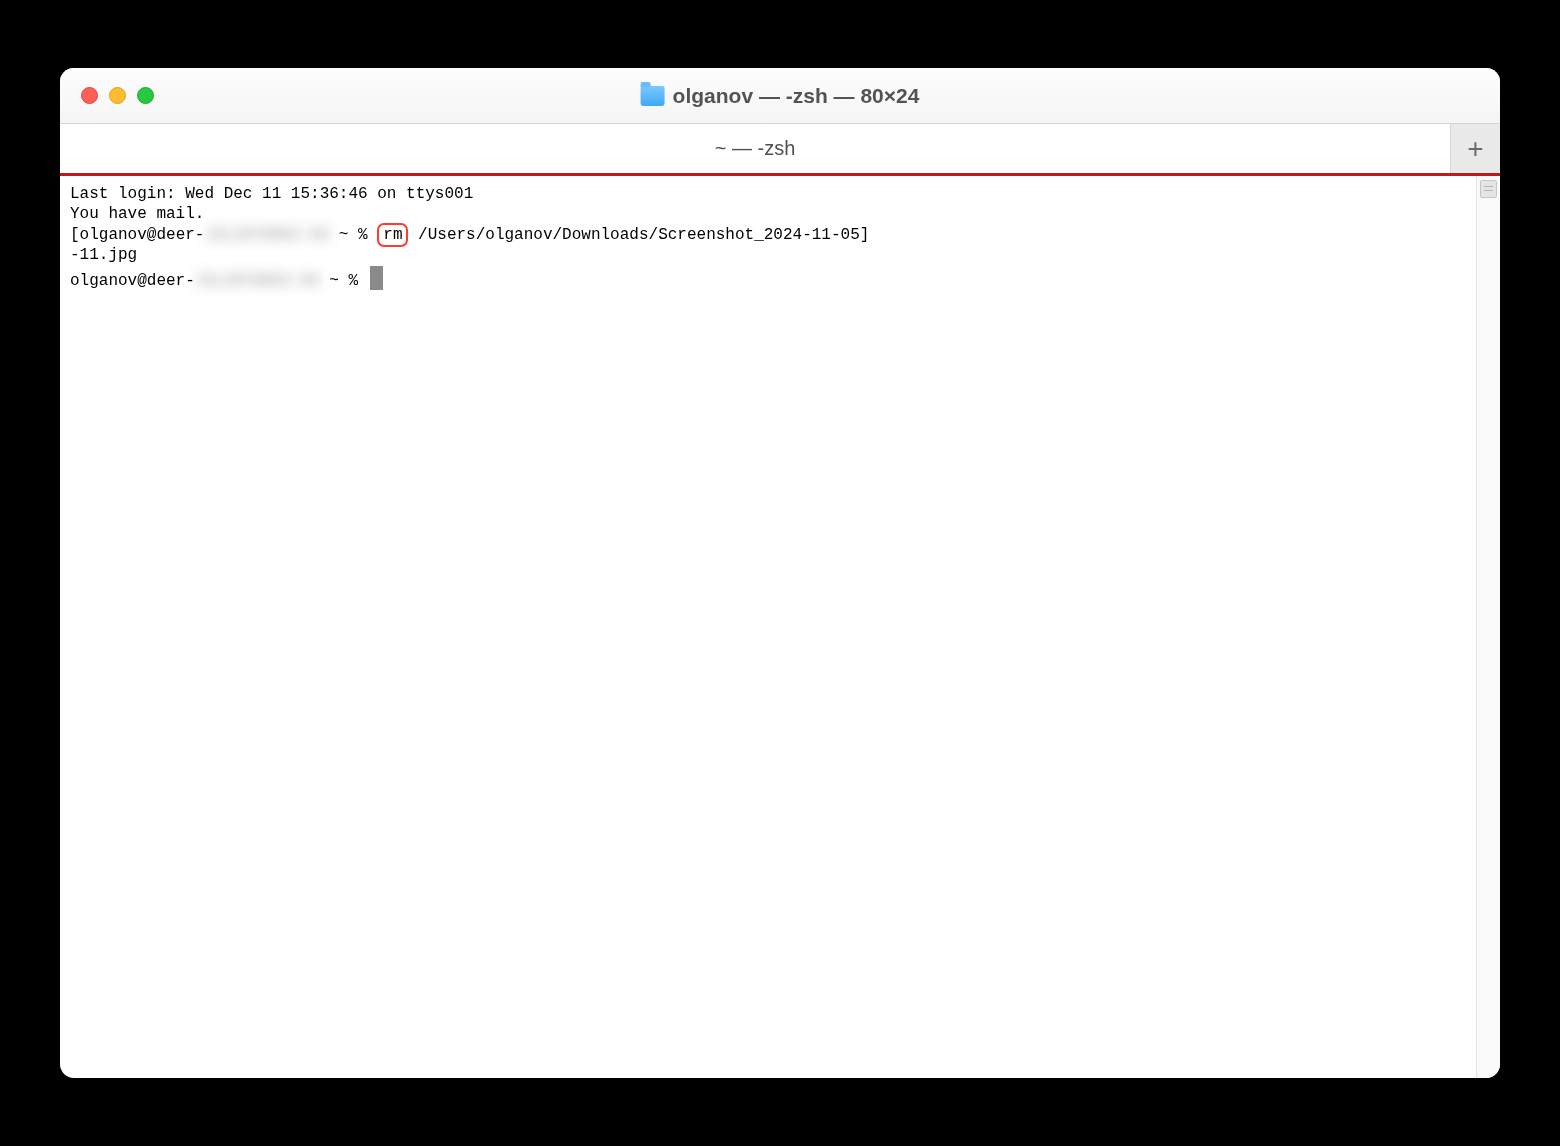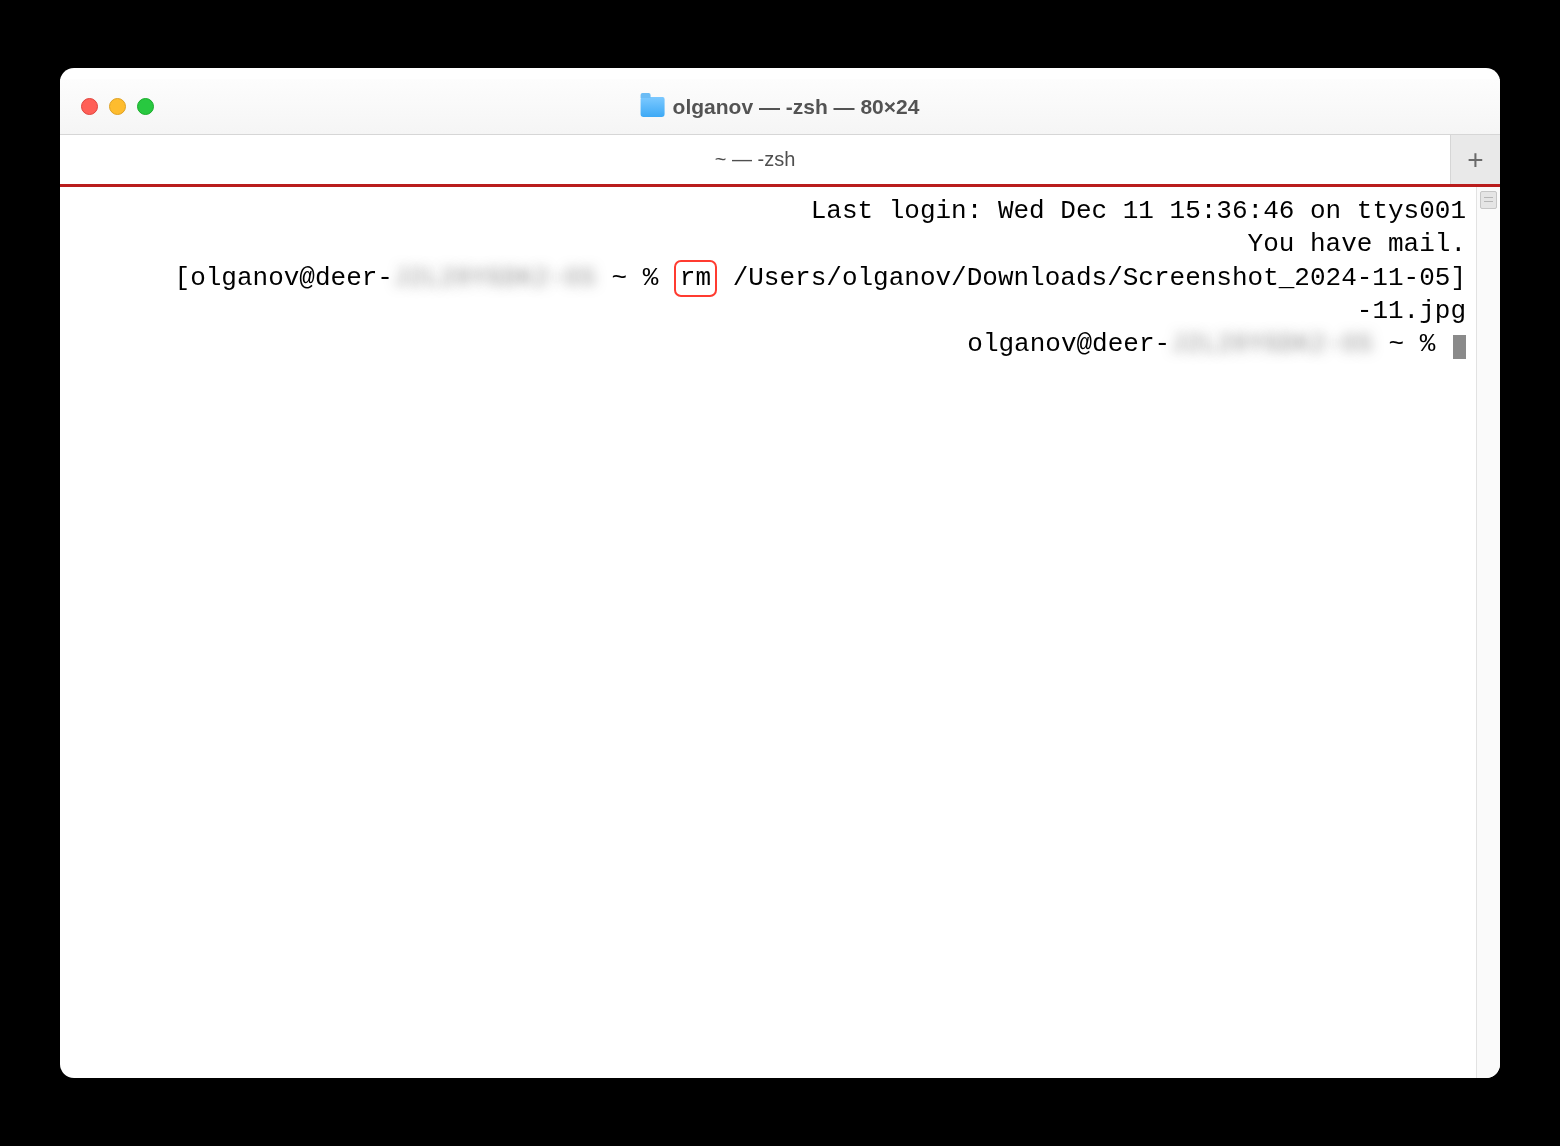--- a/index.html
+++ b/index.html
@@ -33,7 +33,6 @@
       display: flex;
       align-items: center;
       position: relative;
-      margin-top: 11px;
     }
     .traffic-lights {
       display: flex;

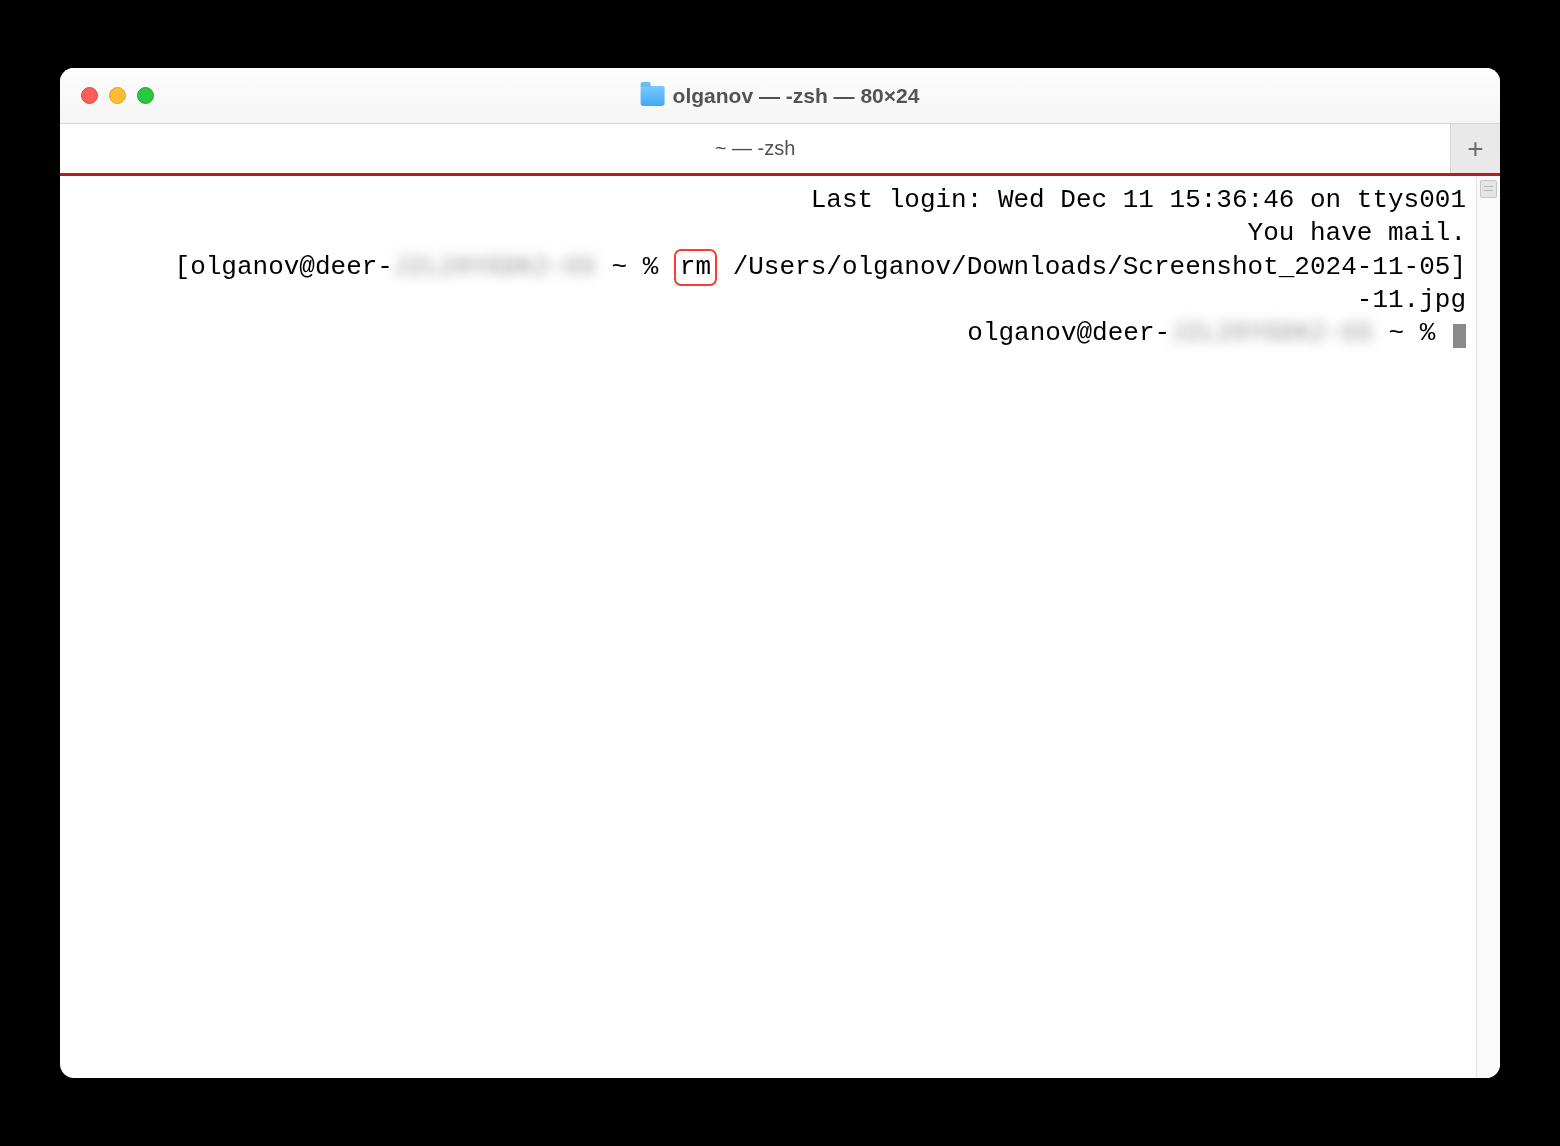--- a/index.html
+++ b/index.html
@@ -114,12 +114,11 @@
       flex: 1;
       padding: 8px 10px;
       font-family: "SF Mono", Menlo, Monaco, "Courier New", monospace;
-      font-size: 26px;
+      font-size: 16px;
       line-height: 1.28;
       color: #000;
       white-space: pre-wrap;
       word-break: break-all;
-      text-align: right;
     }
     .blurred {
       color: transparent;

